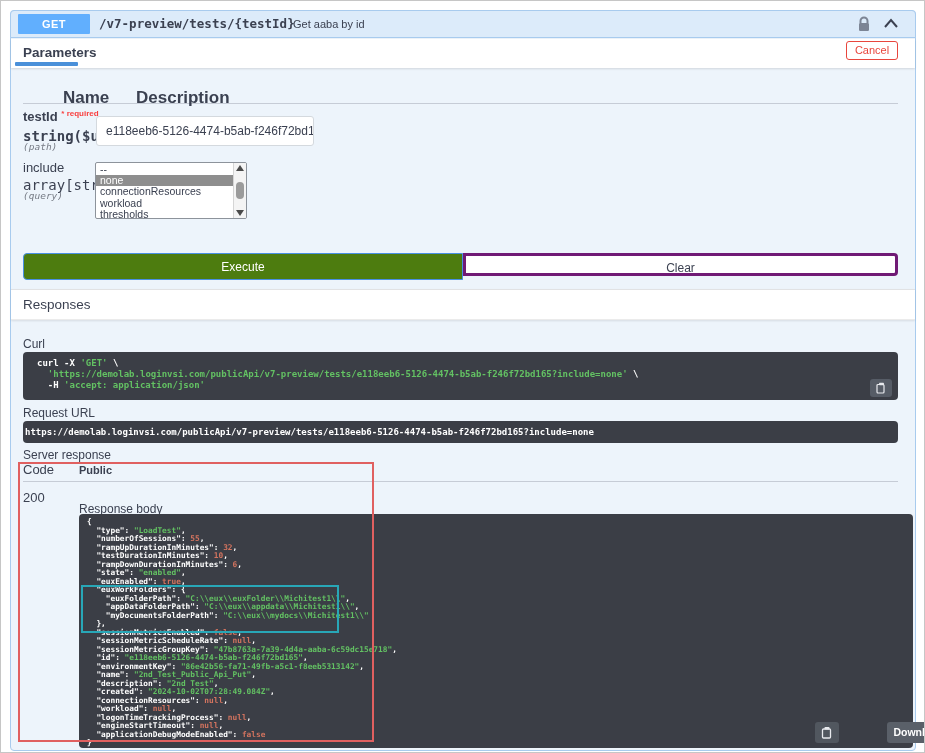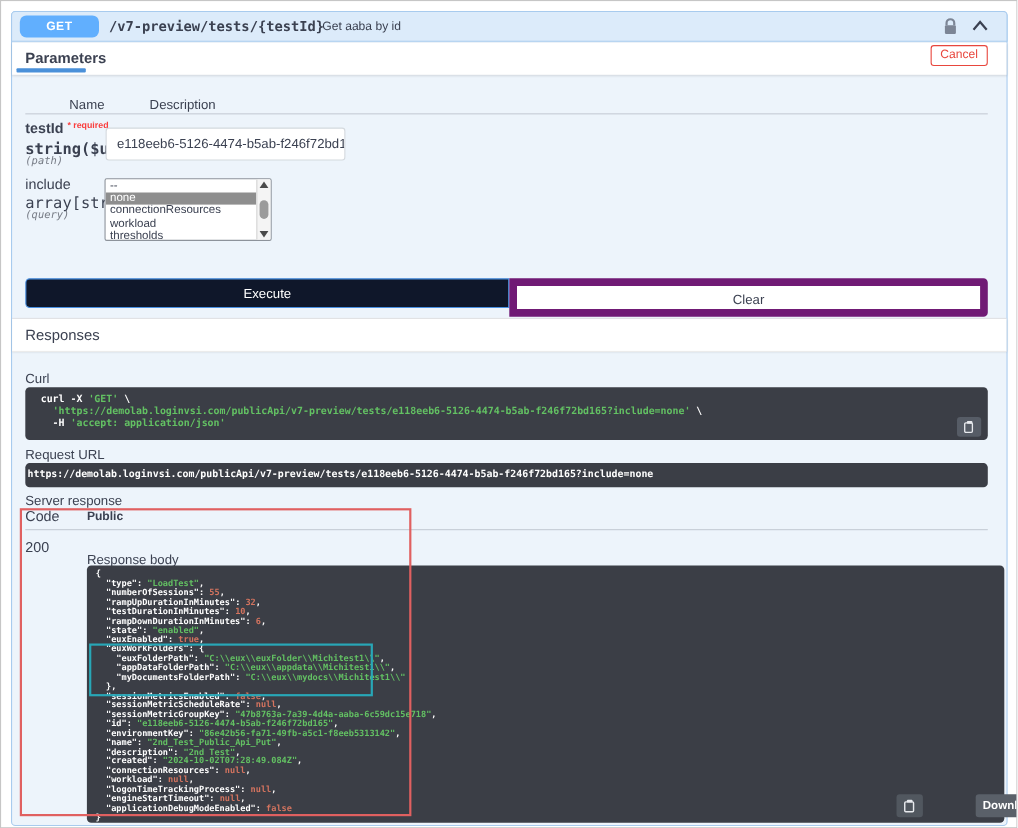--- a/index.html
+++ b/index.html
@@ -16,7 +16,7 @@
   .opblock-header { left:9px; top:9px; width:906px; height:28px; background:#dcebfa;
     border:1px solid #a8cbee; border-radius:4px 4px 0 0; }
   .method-badge { left:17px; top:13px; width:72px; height:20px; background:#61affe;
-    border-radius:6px; color:#fff; font-weight:bold; font-size:11px; text-align:center;
+    border-radius:1px; color:#fff; font-weight:bold; font-size:11px; text-align:center;
     line-height:20px; letter-spacing:.5px; }
   .endpoint-path { left:98px; top:15px; font-family:"DejaVu Sans Mono", monospace;
     font-weight:bold; font-size:12.5px; color:#3b4151; }

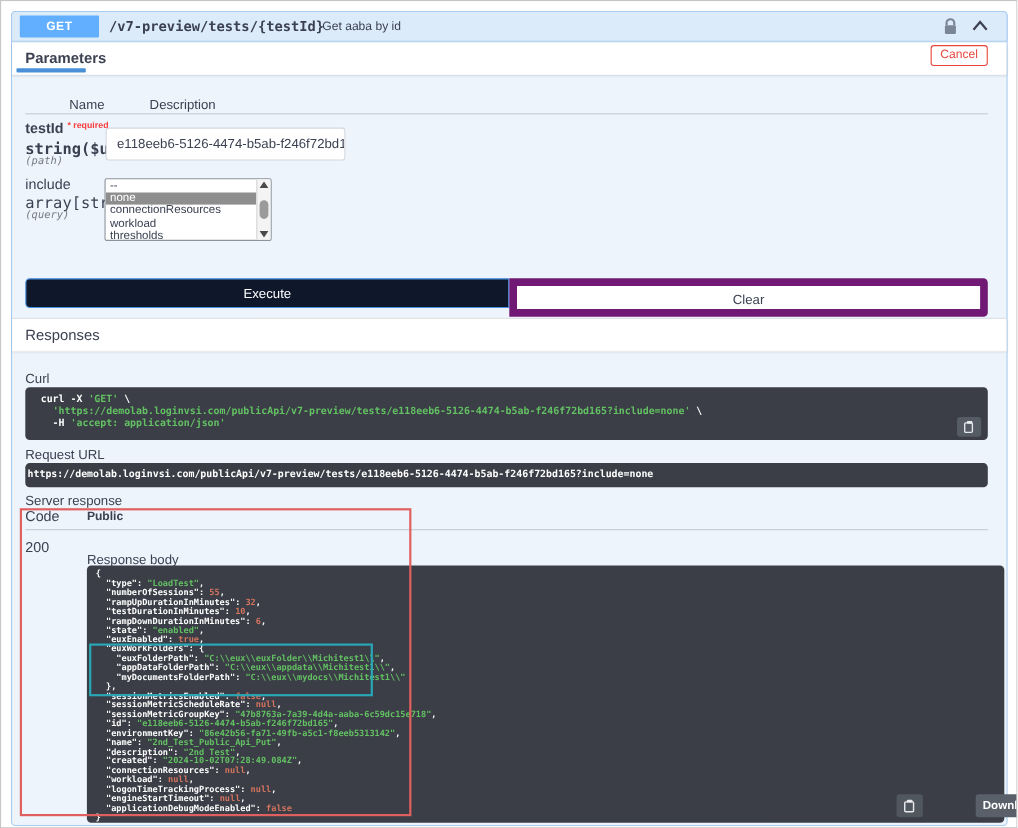--- a/index.html
+++ b/index.html
@@ -32,7 +32,7 @@
     border:1px solid #e8463d; border-radius:3px; color:#e8463d; font-size:11px;
     text-align:center; line-height:17px; cursor:pointer; }
   
-  .col-hdr { font-size:12px; font-weight:normal; color:#3b4151;padding-left:40px; }
+  .col-hdr { font-size:17px; font-weight:bold; color:#3b4151;padding-left:40px; }
   .hdr-divider { left:22px; top:102px; width:875px; height:1px; background:rgba(59,65,81,.22); }
   .pname { font-size:13px; color:#3b4151; }
   .pname b { font-weight:bold; }

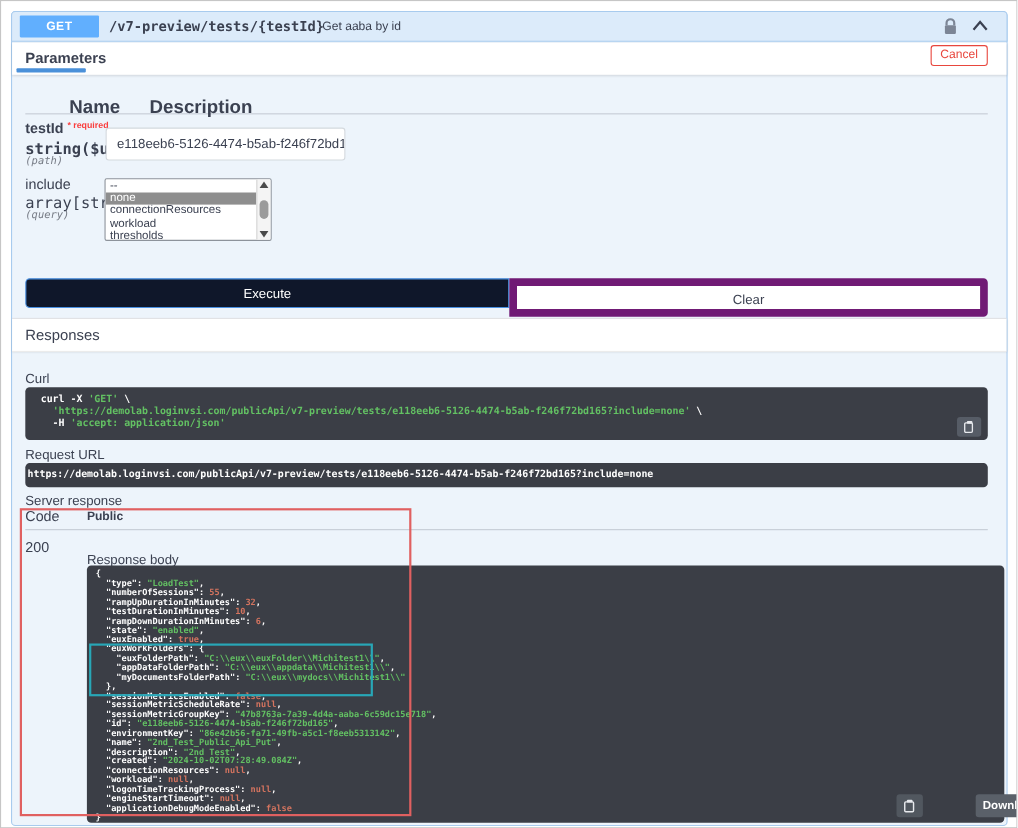--- a/index.html
+++ b/index.html
@@ -58,7 +58,7 @@
     border-top:6px solid #4a4a4a; }
   .sb-thumb { width:8px; height:17px; background:#9b9b9b; border-radius:4px; }
   
-  .execute-btn { left:22px; top:252px; width:440px; height:27px; background:#0f172a;
+  .execute-btn { left:22px; top:252px; width:440px; height:27px; background:#4d7c0f;
     border:1px solid #4990e2; border-radius:4px 0 0 4px; color:#fff; font-size:12px;
     text-align:center; line-height:26px; cursor:pointer; }
   .clear-btn { left:462px; top:252px; width:435px; height:35px; background:#fff;

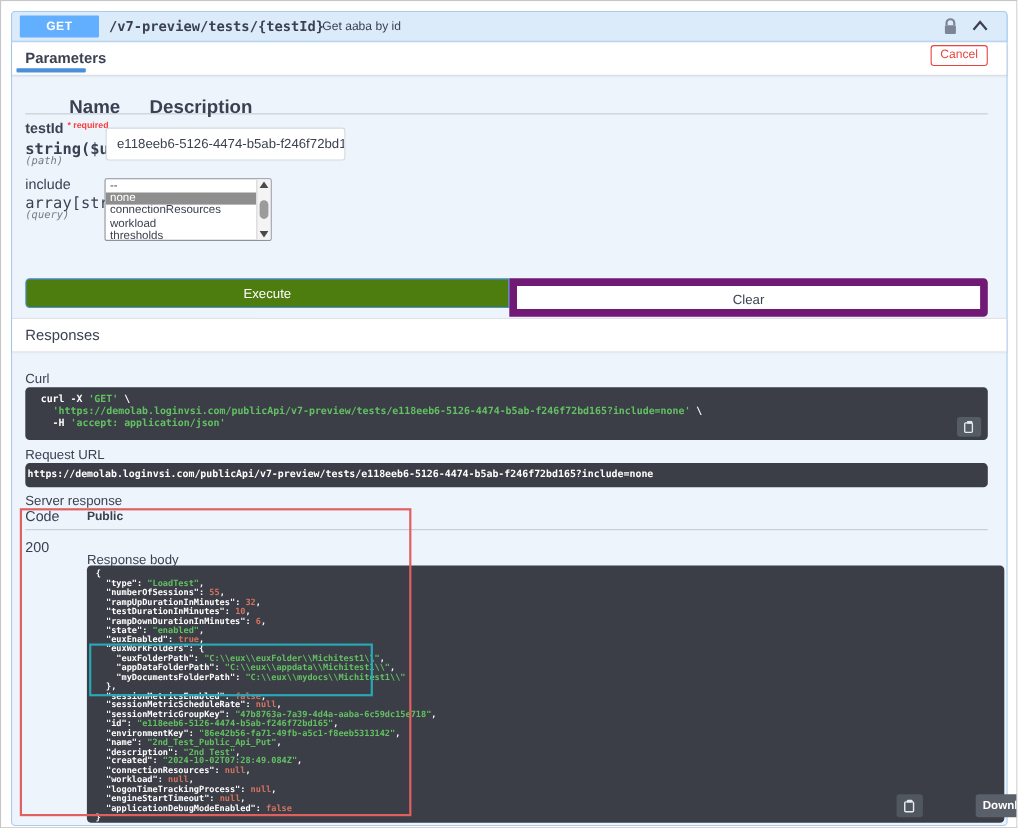--- a/index.html
+++ b/index.html
@@ -61,8 +61,8 @@
   .execute-btn { left:22px; top:252px; width:440px; height:27px; background:#4d7c0f;
     border:1px solid #4990e2; border-radius:4px 0 0 4px; color:#fff; font-size:12px;
     text-align:center; line-height:26px; cursor:pointer; }
-  .clear-btn { left:462px; top:252px; width:435px; height:35px; background:#fff;
-    border:7px solid #701a75; border-radius:0 4px 4px 0; color:#3b4151; font-size:12px;
+  .clear-btn { left:462px; top:252px; width:435px; height:23px; background:#fff;
+    border:3px solid #701a75; border-radius:0 4px 4px 0; color:#3b4151; font-size:12px;
     text-align:center; line-height:25px; cursor:pointer; }
   
   .responses-bar { left:10px; top:288px; width:904px; height:31px; background:#fff;

